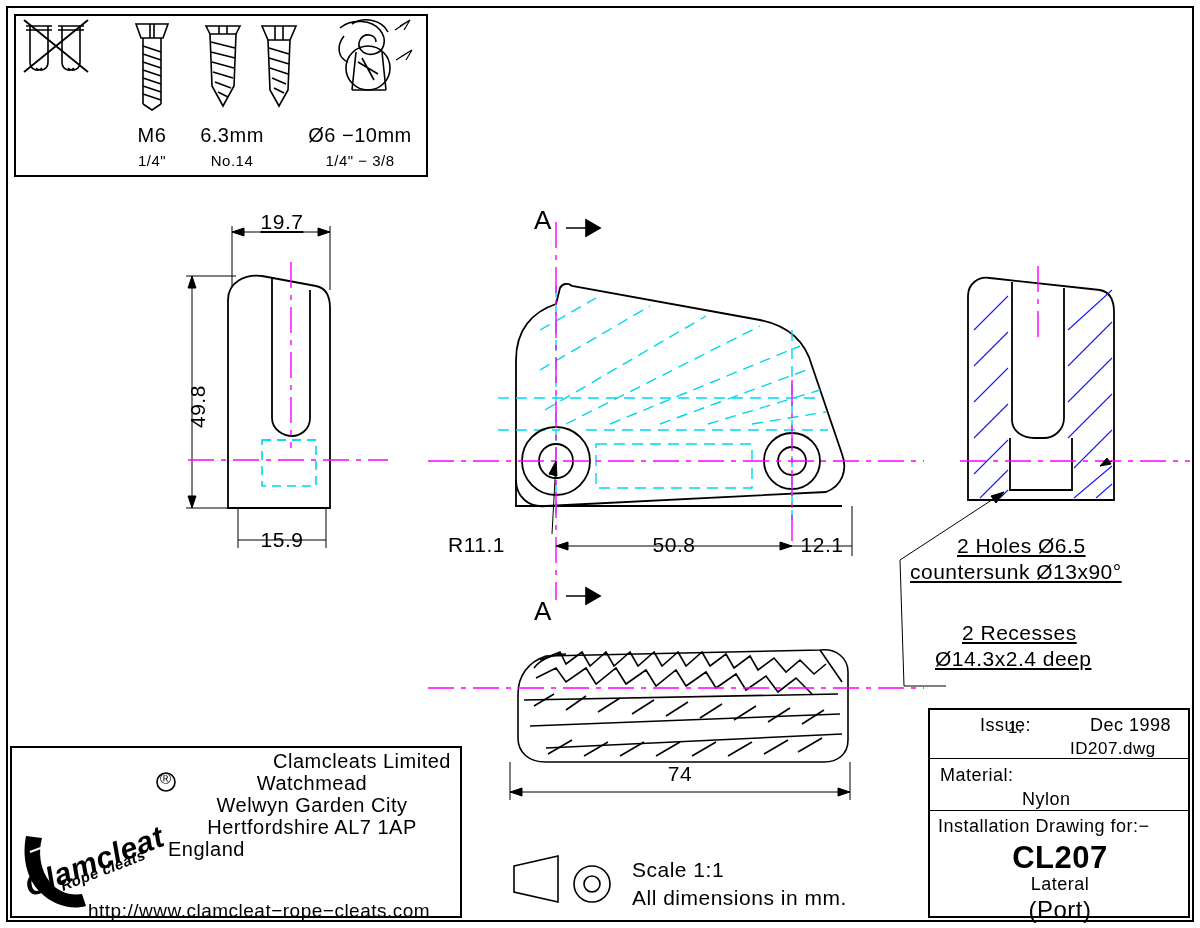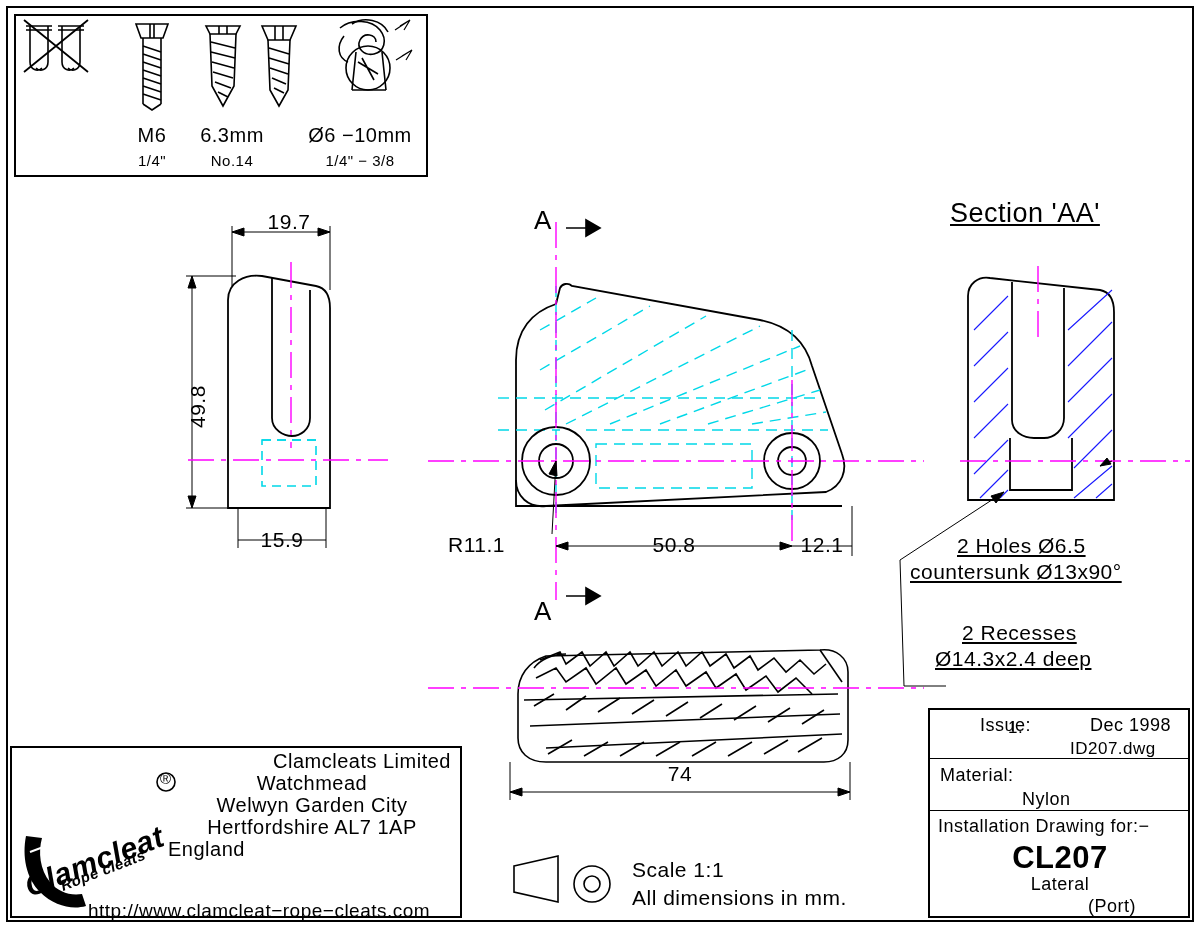--- a/index.html
+++ b/index.html
@@ -272,7 +272,7 @@
 
   <div class="txt u" style="left:950px; top:198px; font-size:27px;">Section 'AA'</div>
 
-  <div class="txt c" style="left:289px; top:210px; font-size:21px;">19.7</div>
+  <div class="txt c" style="left:282px; top:210px; font-size:21px;text-decoration:underline;">19.7</div>
 
   <div class="txt rot90" style="left:186px; top:428px; font-size:21px;">49.8</div>
 

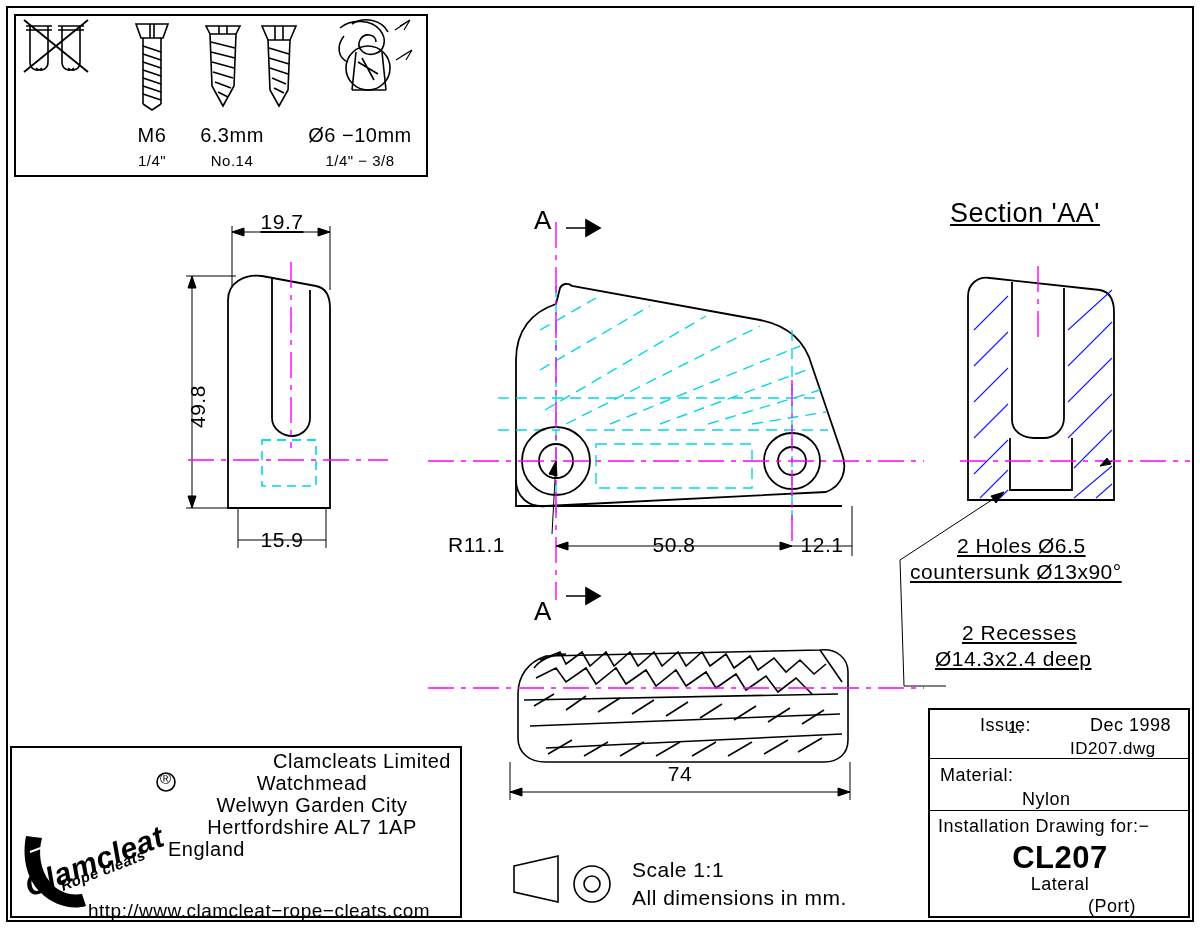--- a/index.html
+++ b/index.html
@@ -270,7 +270,6 @@
   <div class="txt c" style="left:360px; top:124px; font-size:20px;">Ø6 −10mm</div>
   <div class="txt c" style="left:360px; top:152px; font-size:15px;">1/4" − 3/8</div>
 
-  <div class="txt u" style="left:950px; top:198px; font-size:27px;">Section 'AA'</div>
 
   <div class="txt c" style="left:282px; top:210px; font-size:21px;text-decoration:underline;">19.7</div>
 

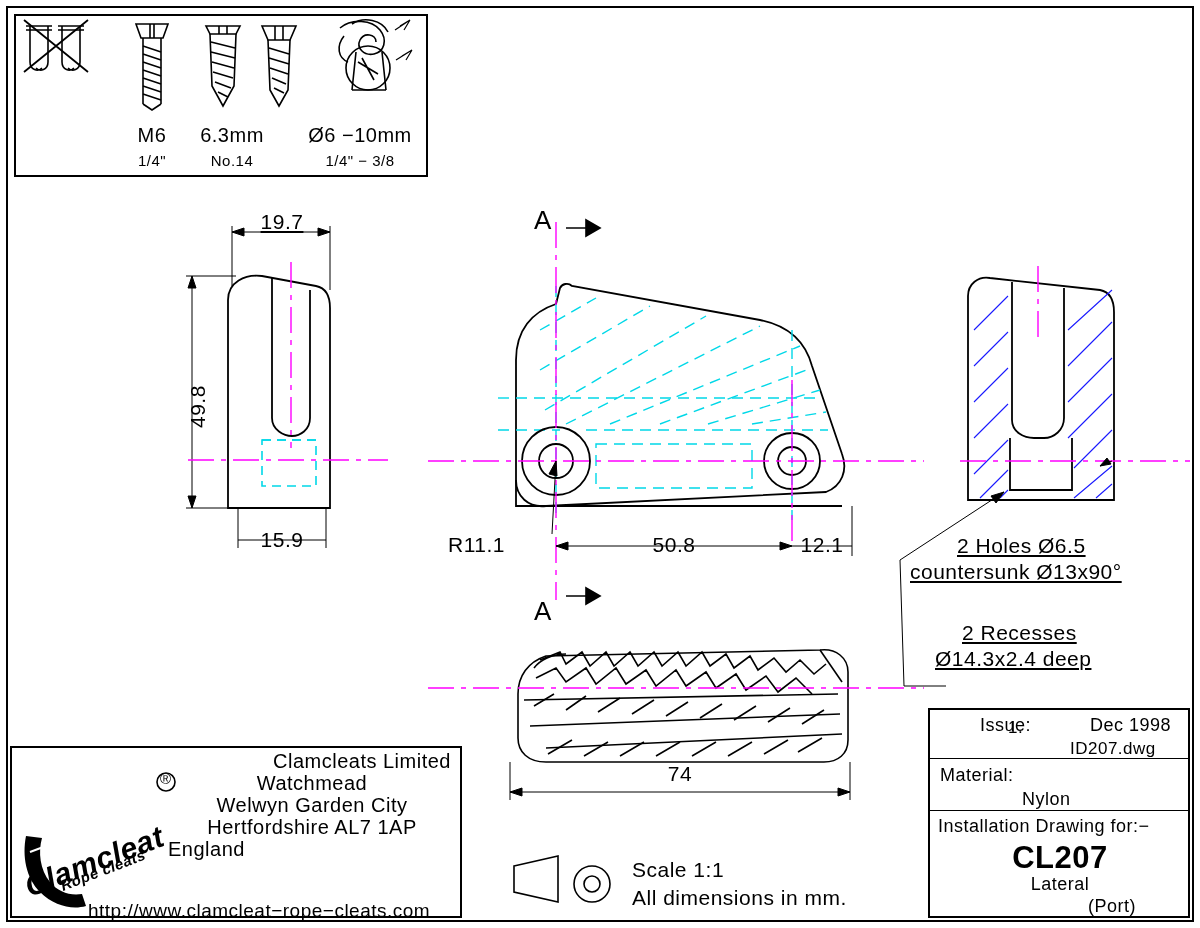--- a/index.html
+++ b/index.html
@@ -311,7 +311,7 @@
   <div class="txt" style="left:938px; top:816px; font-size:18px;">Installation Drawing for:−</div>
   <div class="txt c" style="left:1060px; top:840px; font-size:31px; font-weight:bold;">CL207</div>
   <div class="txt c" style="left:1060px; top:874px; font-size:18px;">Lateral</div>
-  <div class="txt c" style="left:1112px; top:896px; font-size:18px;">(Port)</div>
+  <div class="txt c" style="left:1060px; top:896px; font-size:24px;">(Port)</div>
 
   <div class="box" style="left:10px; top:746px; width:452px; height:172px;"></div>
 

